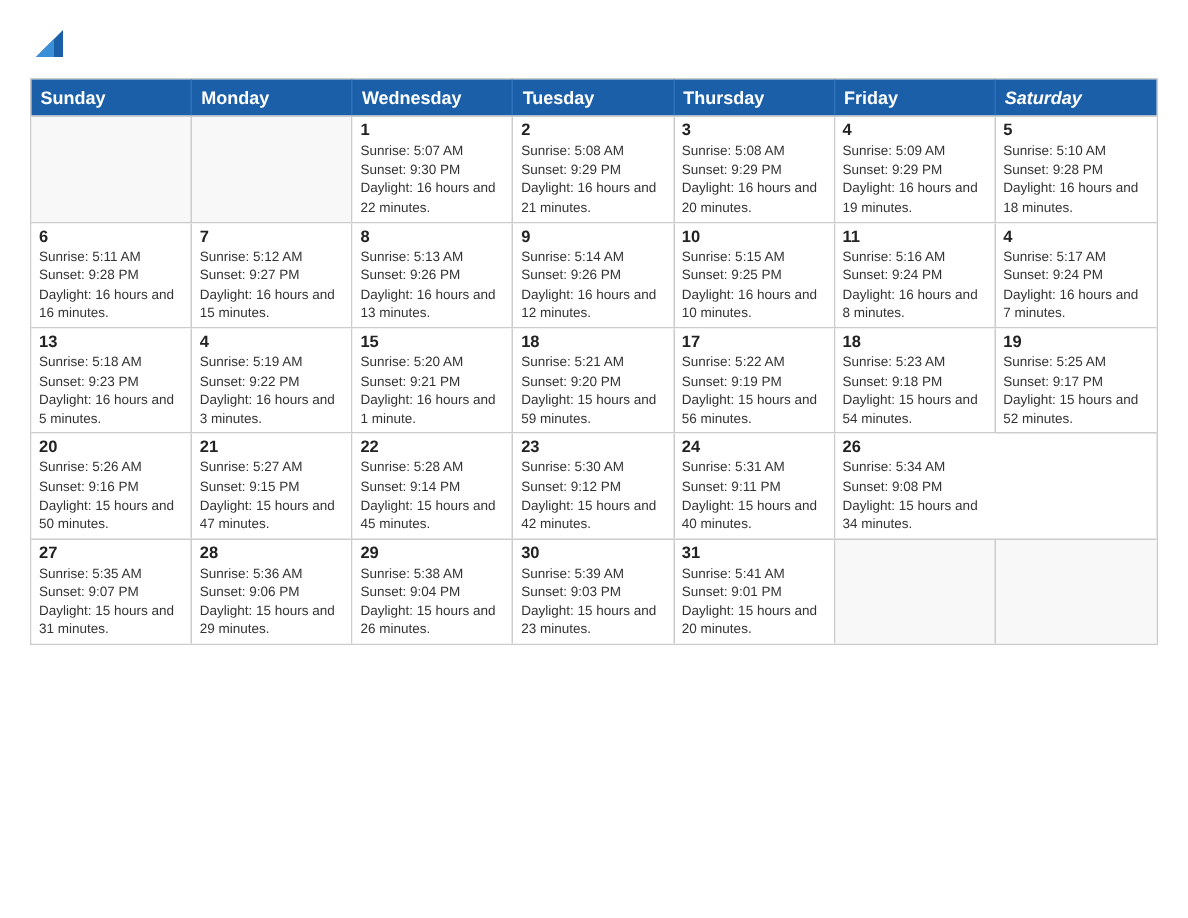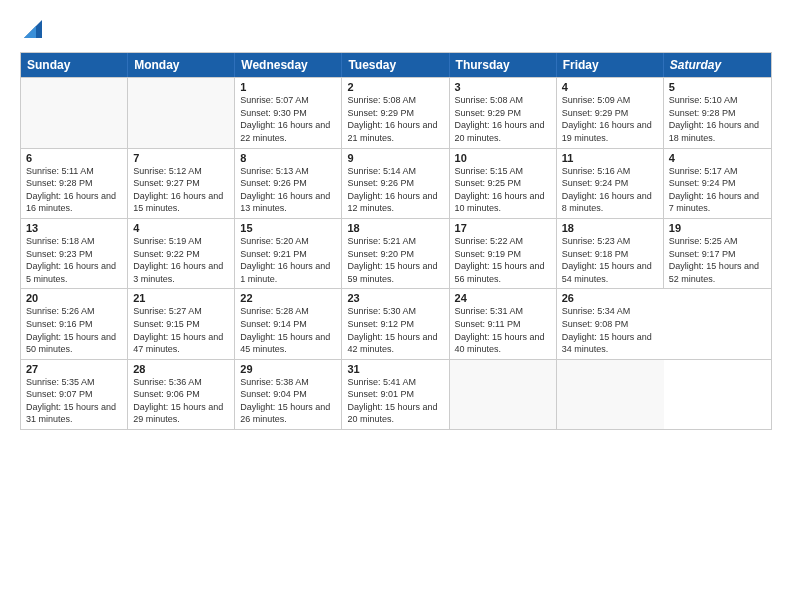--- a/index.html
+++ b/index.html
@@ -266,6 +266,10 @@
             <div class="sun-info">Sunrise: 5:38 AM<br>Sunset: 9:04 PM<br>Daylight: 15 hours and 26 minutes.</div>
           </div>
           <div class="cal-cell">
+            <span class="day-number">30</span>
+            <div class="sun-info">Sunrise: 5:39 AM<br>Sunset: 9:03 PM<br>Daylight: 15 hours and 23 minutes.</div>
+          </div>
+          <div class="cal-cell">
             <span class="day-number">31</span>
             <div class="sun-info">Sunrise: 5:41 AM<br>Sunset: 9:01 PM<br>Daylight: 15 hours and 20 minutes.</div>
           </div>

